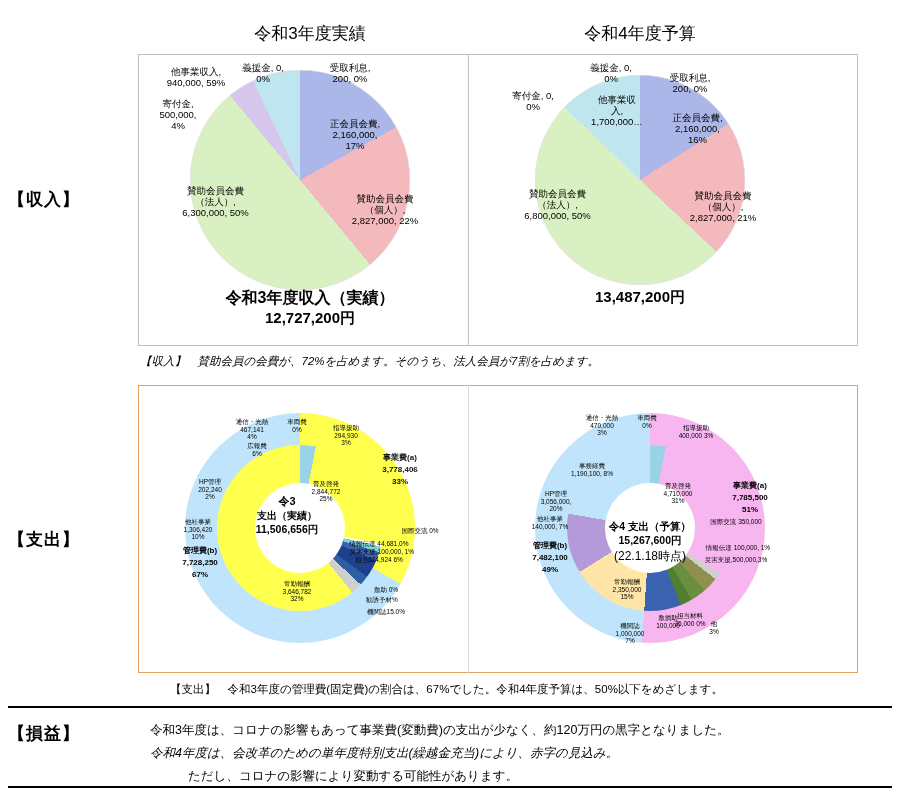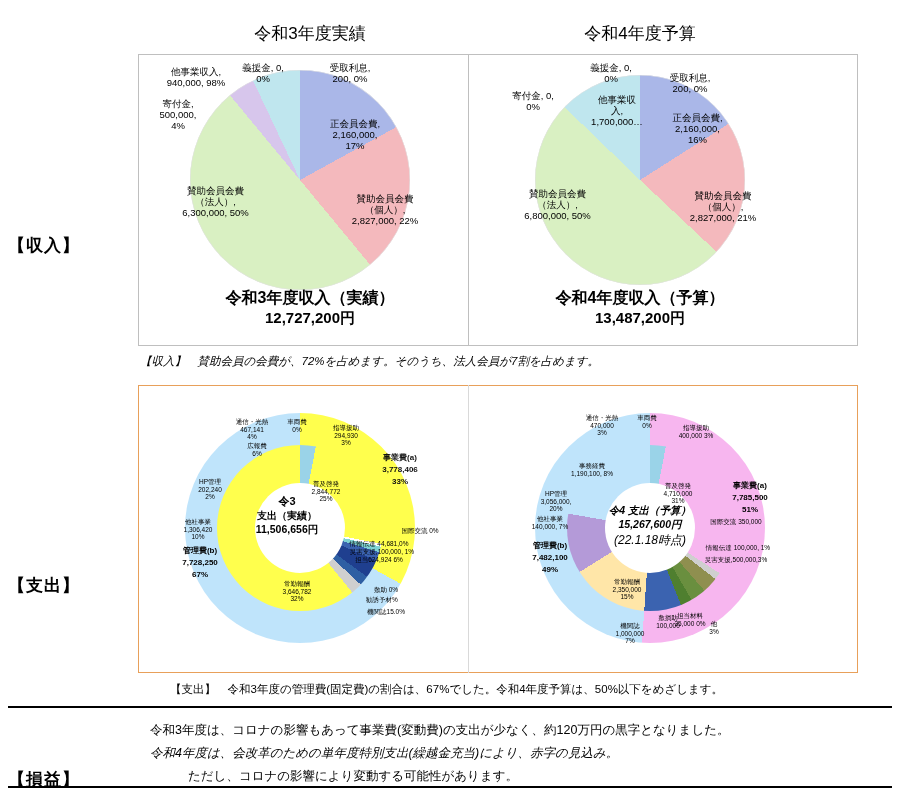--- a/index.html
+++ b/index.html
@@ -105,7 +105,7 @@
   <div class="lbl" style="left:228px;top:62px;width:70px;">義援金, 0,
 0%</div>
   <div class="lbl" style="left:152px;top:66px;width:88px;">他事業収入,
-940,000, 98%</div>
+940,000, 59%</div>
   <div class="lbl" style="left:142px;top:98px;width:72px;">寄付金,
 500,000,
 4%</div>

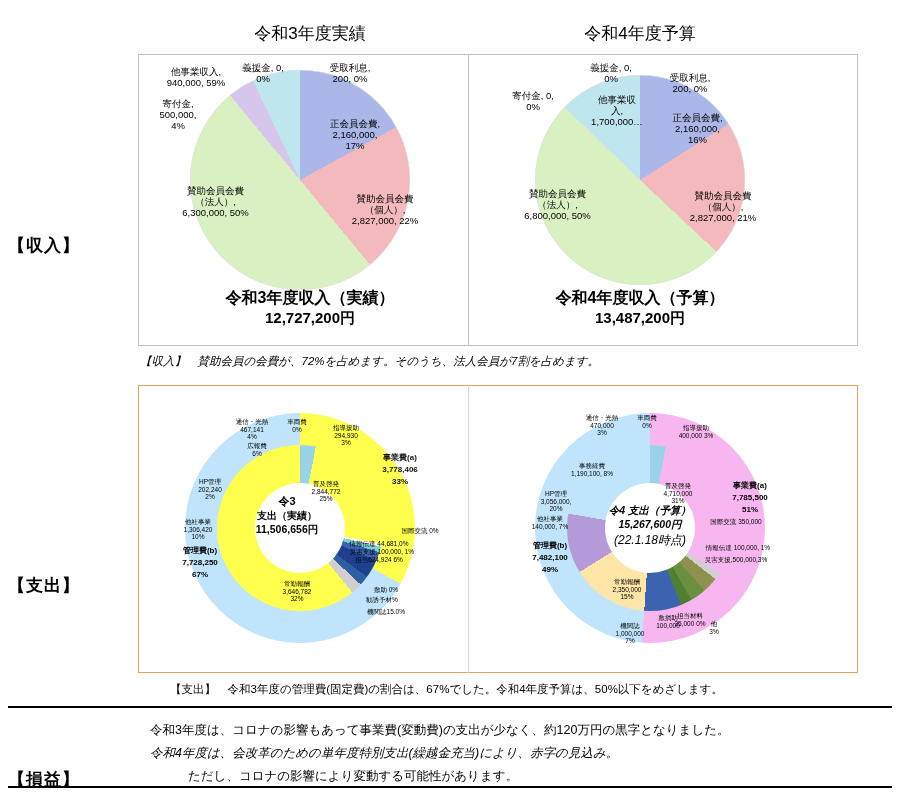--- a/index.html
+++ b/index.html
@@ -12,7 +12,7 @@
 
   
   .sec-label{
-    position:absolute;font-size:17px;font-weight:bold;letter-spacing:1px;margin-top:46px;
+    position:absolute;font-size:17px;font-weight:bold;letter-spacing:1px;
   }
   #lbl-income{left:8px;top:188px;}
   #lbl-expense{left:8px;top:528px;}

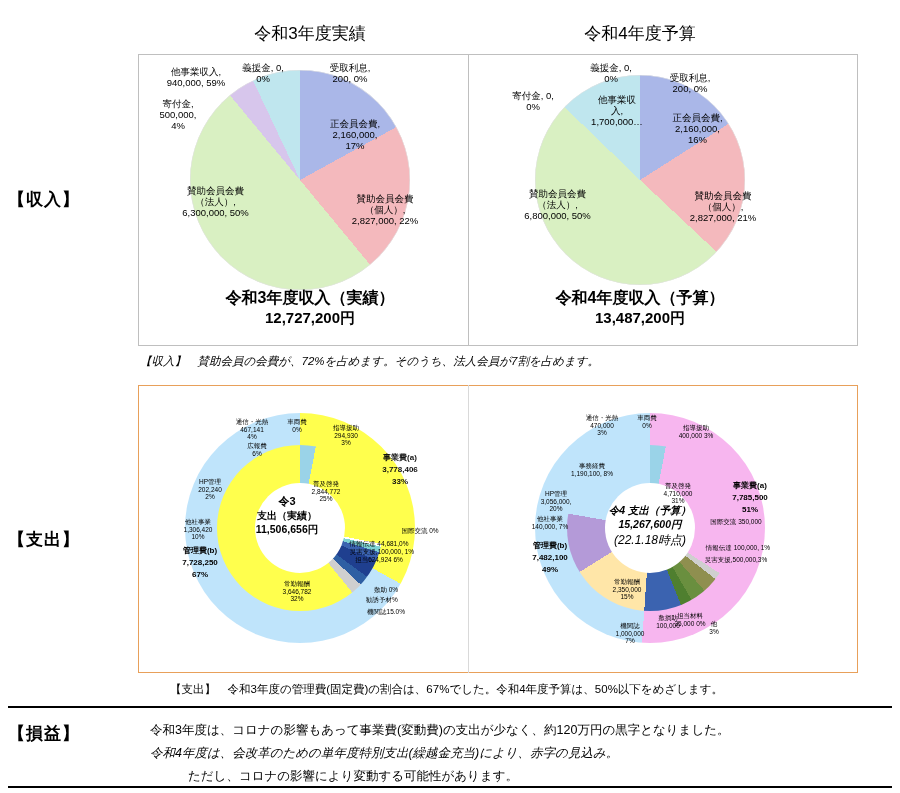--- a/index.html
+++ b/index.html
@@ -152,7 +152,6 @@
 6,800,000, 50%</div>
 
   <div class="total" style="left:500px;top:288px;width:280px;">
-    <div class="t1">令和4年度収入（予算）</div>
     <div class="t2">13,487,200円</div>
   </div>
 

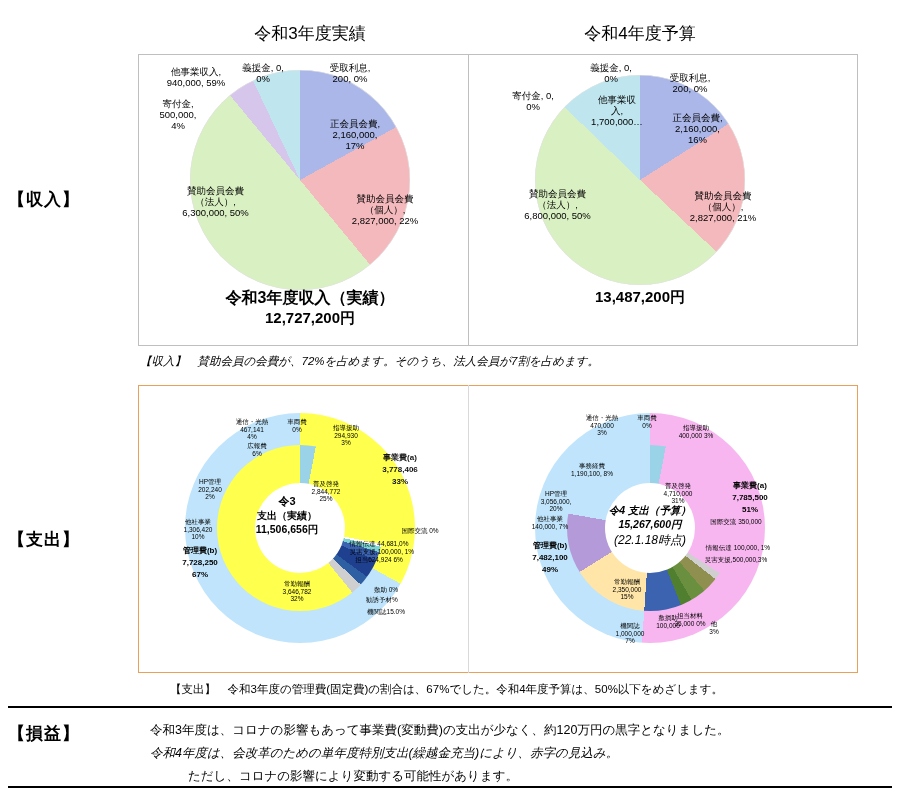--- a/index.html
+++ b/index.html
@@ -238,7 +238,7 @@
          #bfe4fb 280deg 360deg);"></div>
   <div class="donut-center" style="left:605px;top:483px;width:90px;height:90px;"></div>
 
-  <div class="donut-label-box" style="left:600px;top:504px;width:100px;font-style:italic;">
+  <div class="donut-label-box" style="left:600px;top:520px;width:100px;">
     <div style="font-size:10.5px;font-weight:bold;">令4 支出（予算）</div>
     <div style="font-size:10.5px;font-weight:bold;">15,267,600円</div>
     <div style="font-size:12px;">(22.1.18時点)</div>

